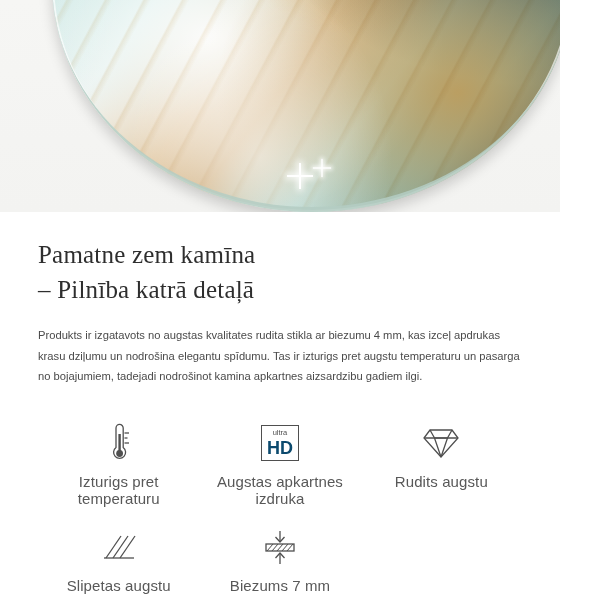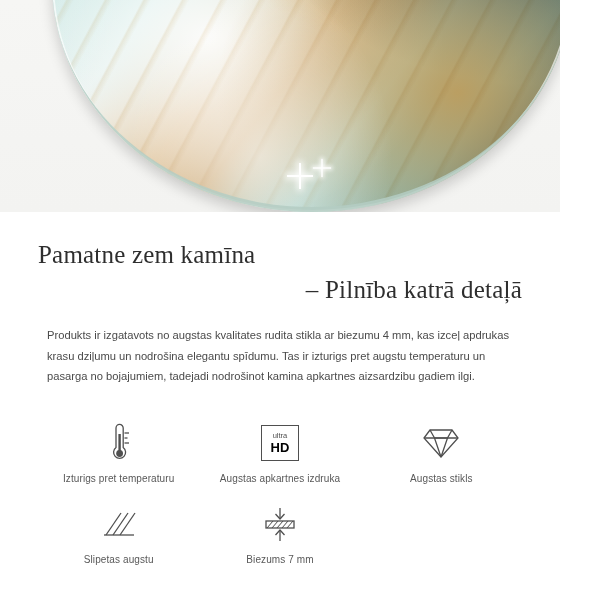--- a/index.html
+++ b/index.html
@@ -125,7 +125,7 @@
     letter-spacing: .2px;
     margin: 0 0 18px 0;
   }
-  .headline .l2 { display: block; text-align: right; }
+  .headline .l2 { display: block; }
 
   .paragraph {
     font-size: 11.2px;

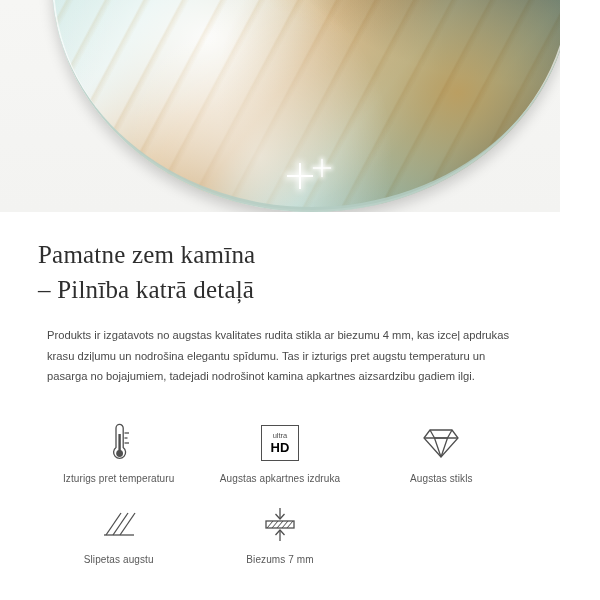--- a/index.html
+++ b/index.html
@@ -131,7 +131,7 @@
     font-size: 11.2px;
     line-height: 1.85;
     color: #4a4a4a;
-    margin: 9px;
+    margin: 0;
     max-width: 530px;
   }
 

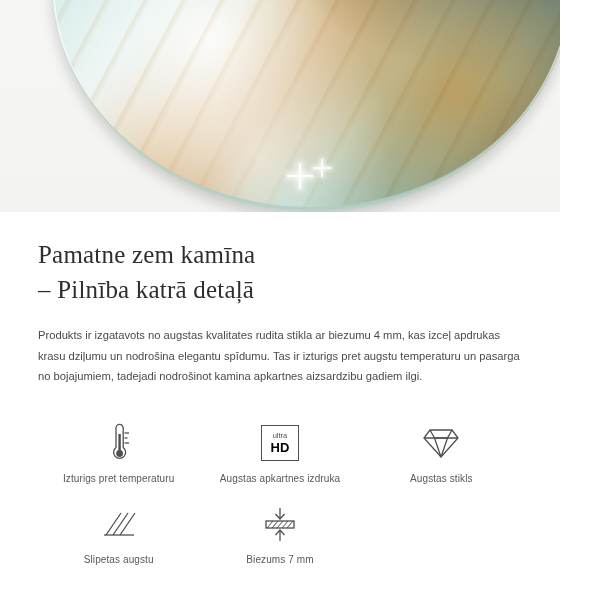--- a/index.html
+++ b/index.html
@@ -208,7 +208,7 @@
         <div class="feature-icon">
           <div style="width:36px;height:34px;border:1.3px solid #4f4f4f;display:flex;flex-direction:column;align-items:center;justify-content:center;">
             <span style="font-size:7.5px;color:#4f4f4f;line-height:1;margin-bottom:2px;">ultra</span>
-            <span style="font-size:13px;font-weight:bold;color:#000000;line-height:1;">HD</span>
+            <span style="font-size:18px;font-weight:bold;color:#0c4a6e;line-height:1;">HD</span>
           </div>
         </div>
         <div class="feature-label">Augstas apkartnes izdruka</div>

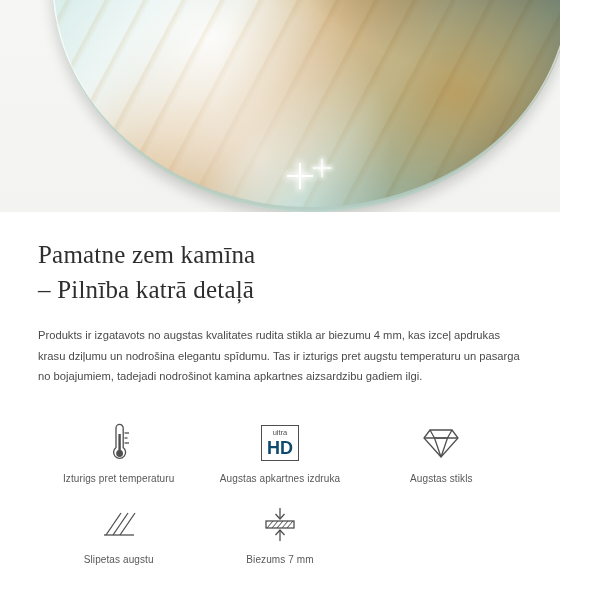--- a/index.html
+++ b/index.html
@@ -156,7 +156,7 @@
     margin-bottom: 8px;
   }
   .feature-label {
-    font-size: 10px;
+    font-size: 15px;
     color: #585858;
     letter-spacing: .1px;
     text-align: center;

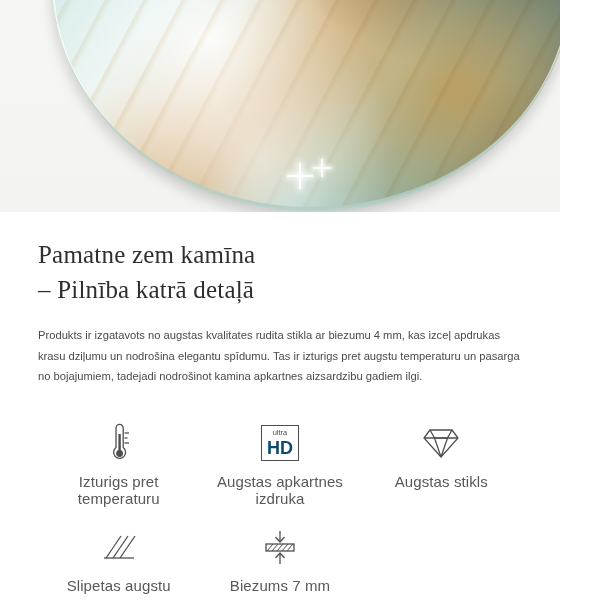--- a/index.html
+++ b/index.html
@@ -225,7 +225,7 @@
             <path d="M12.5 12 H25.5"></path>
           </svg>
         </div>
-        <div class="feature-label">Augstas stikls</div>
+        <div class="feature-label">Rudits augstu</div>
       </div>
 
       <div class="feature">

